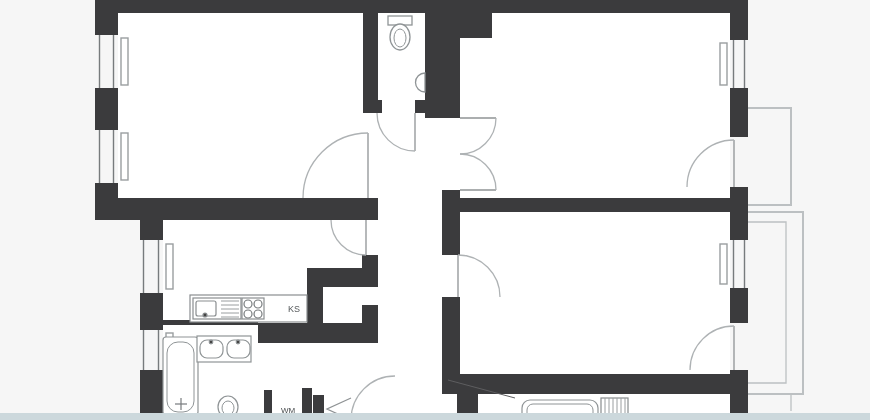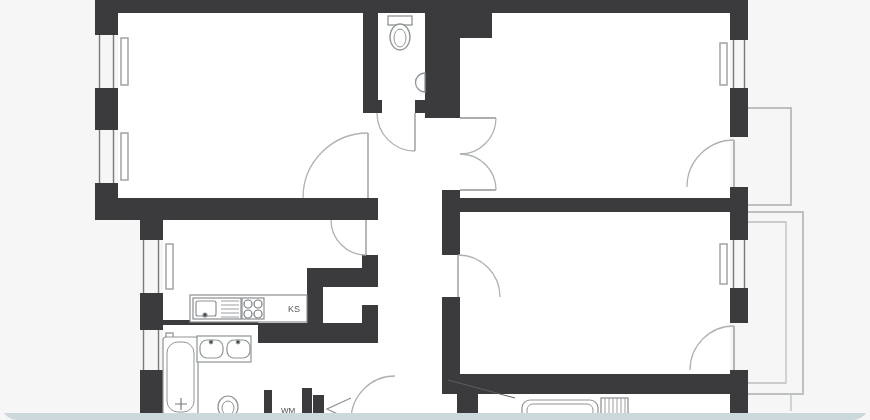--- a/index.html
+++ b/index.html
@@ -4,7 +4,7 @@
 <style>
   html,body{margin:0;padding:0;background:#f6f6f6;}
   .stage{position:relative;width:870px;height:420px;overflow:hidden;background:#f6f6f6;
-         font-family:"Liberation Sans", sans-serif;border-radius:18px;}
+         font-family:"Liberation Sans", sans-serif;}
   svg{display:block}
   text{font-family:"Liberation Sans", sans-serif;}
 </style>

